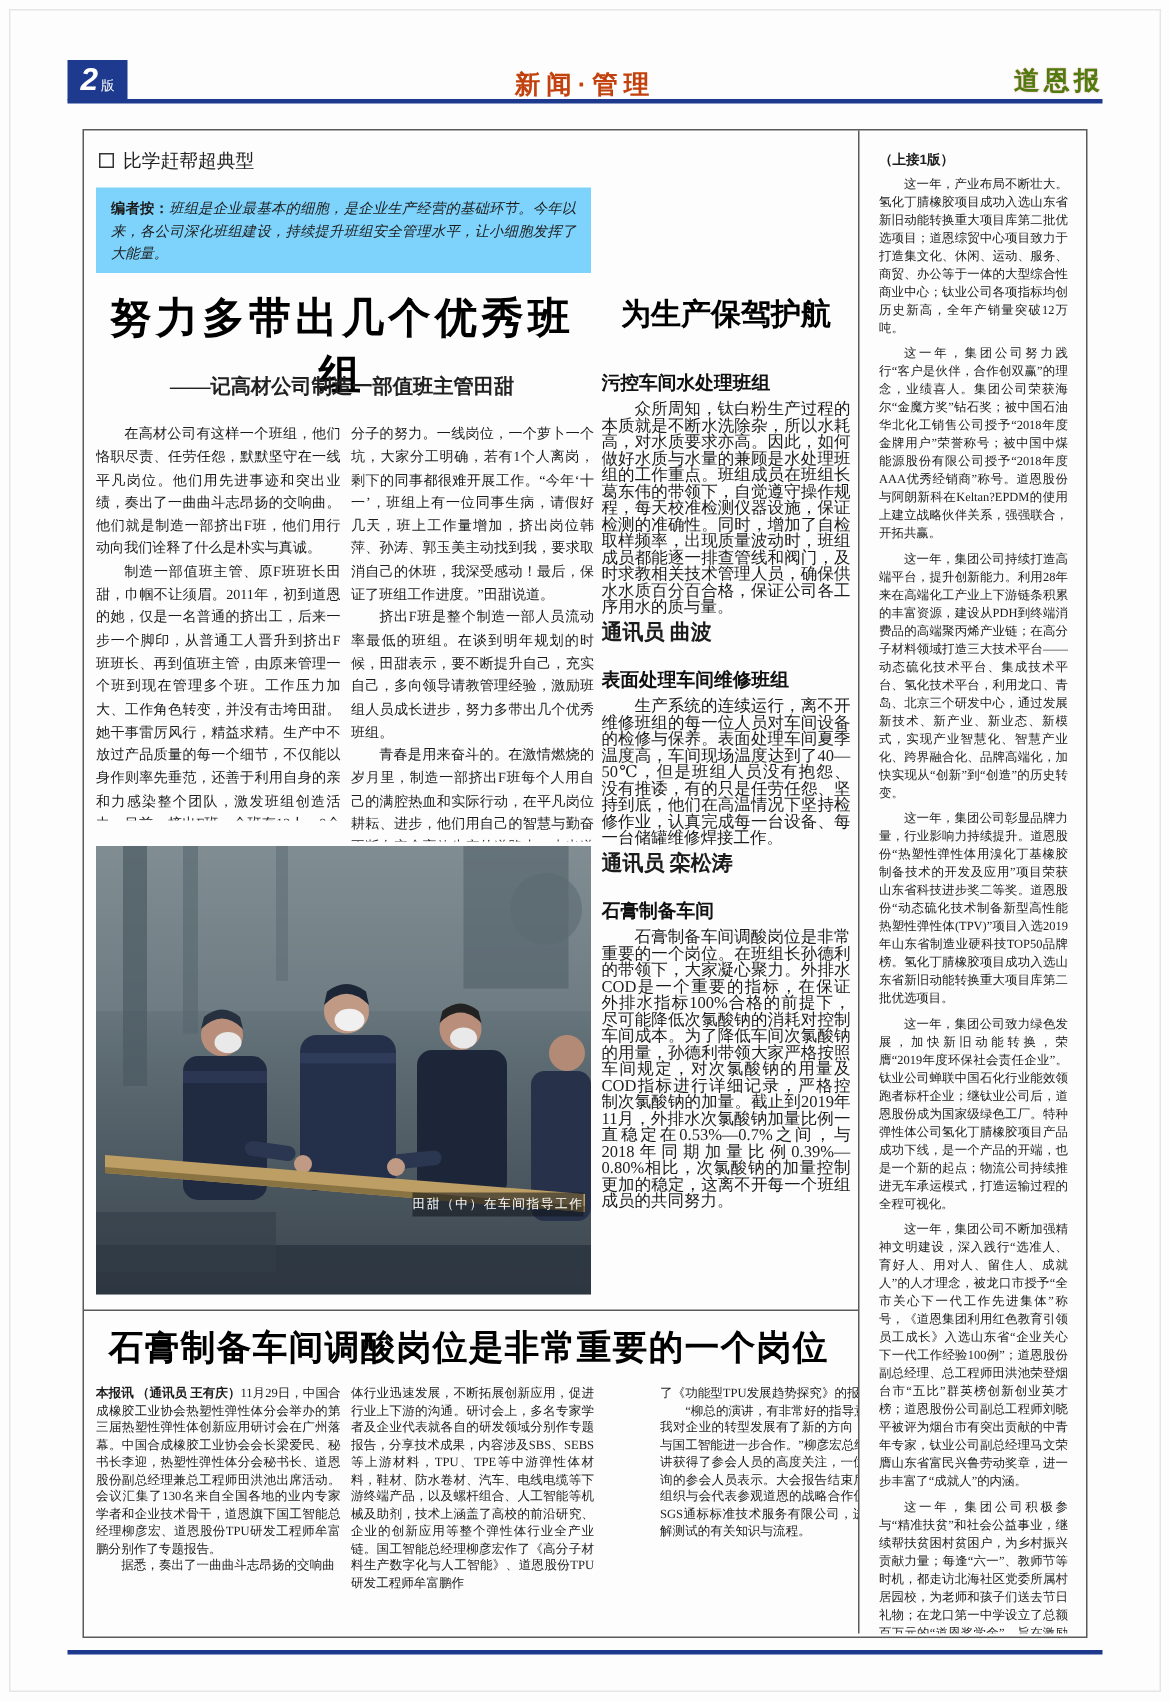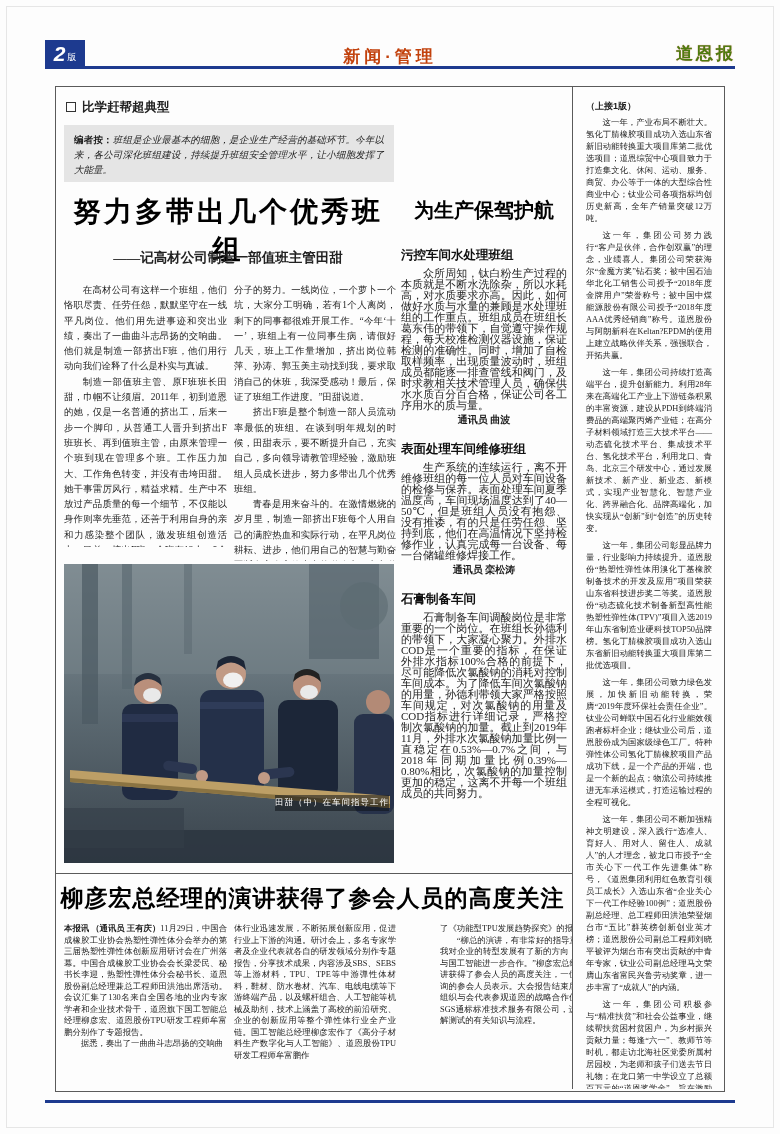--- a/index.html
+++ b/index.html
@@ -29,7 +29,7 @@
   .rightcol .contlabel{font-weight:bold;text-indent:0;font-size:9px;margin-bottom:2px;}
 
   
-  .kicker{position:absolute;left:10px;top:12px;font-size:12.5px;font-weight:bold;color:#222;}
+  .kicker{position:absolute;left:10px;top:12px;font-size:12.5px;font-weight:normal;color:#222;}
   .kicker .sq{display:inline-block;width:8px;height:8px;border:1.5px solid #333;margin-right:6px;vertical-align:-1px;}
   .editorbox{position:absolute;left:8px;top:38px;width:330px;height:57px;background:#e5e5e5;
              padding:8px 10px;box-sizing:border-box;font-size:9.5px;line-height:15px;

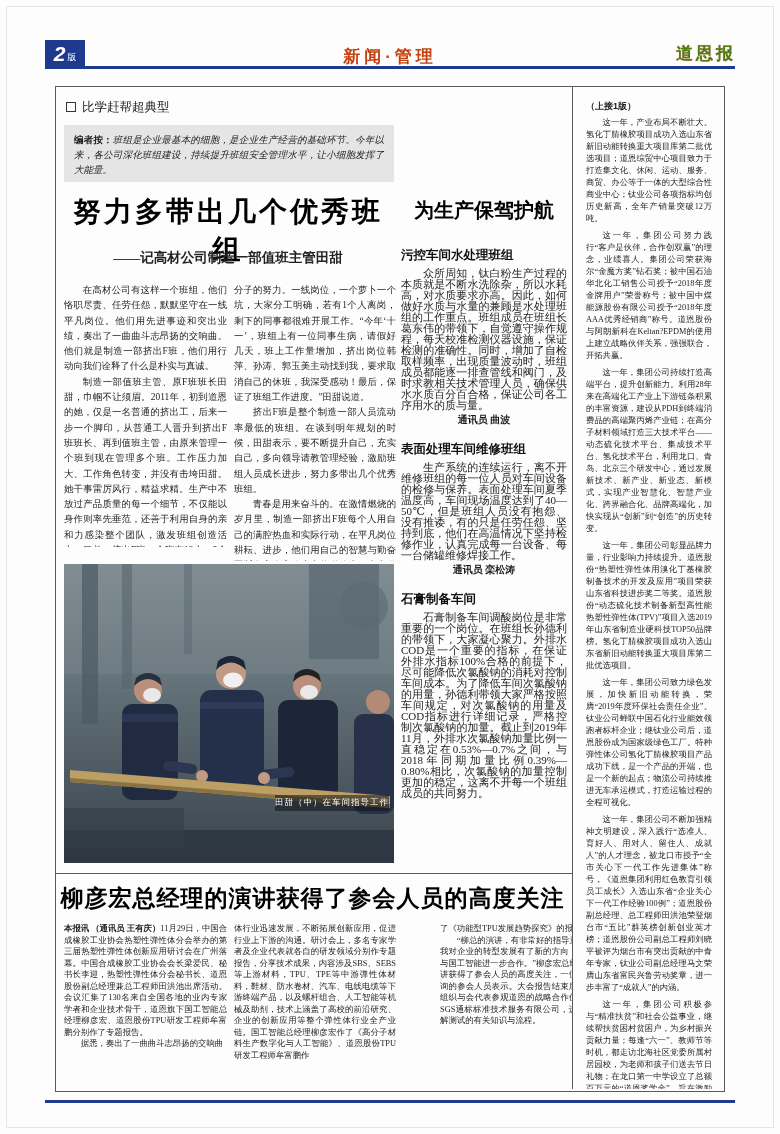--- a/index.html
+++ b/index.html
@@ -31,7 +31,7 @@
   
   .kicker{position:absolute;left:10px;top:12px;font-size:12.5px;font-weight:normal;color:#222;}
   .kicker .sq{display:inline-block;width:8px;height:8px;border:1.5px solid #333;margin-right:6px;vertical-align:-1px;}
-  .editorbox{position:absolute;left:8px;top:38px;width:330px;height:57px;background:#e5e5e5;
+  .editorbox{position:absolute;left:8px;top:38px;width:330px;height:57px;background:#7dd3fc;
              padding:8px 10px;box-sizing:border-box;font-size:9.5px;line-height:15px;
              font-style:italic;text-align:justify;overflow:hidden;}
   .editorbox b{font-style:normal;}

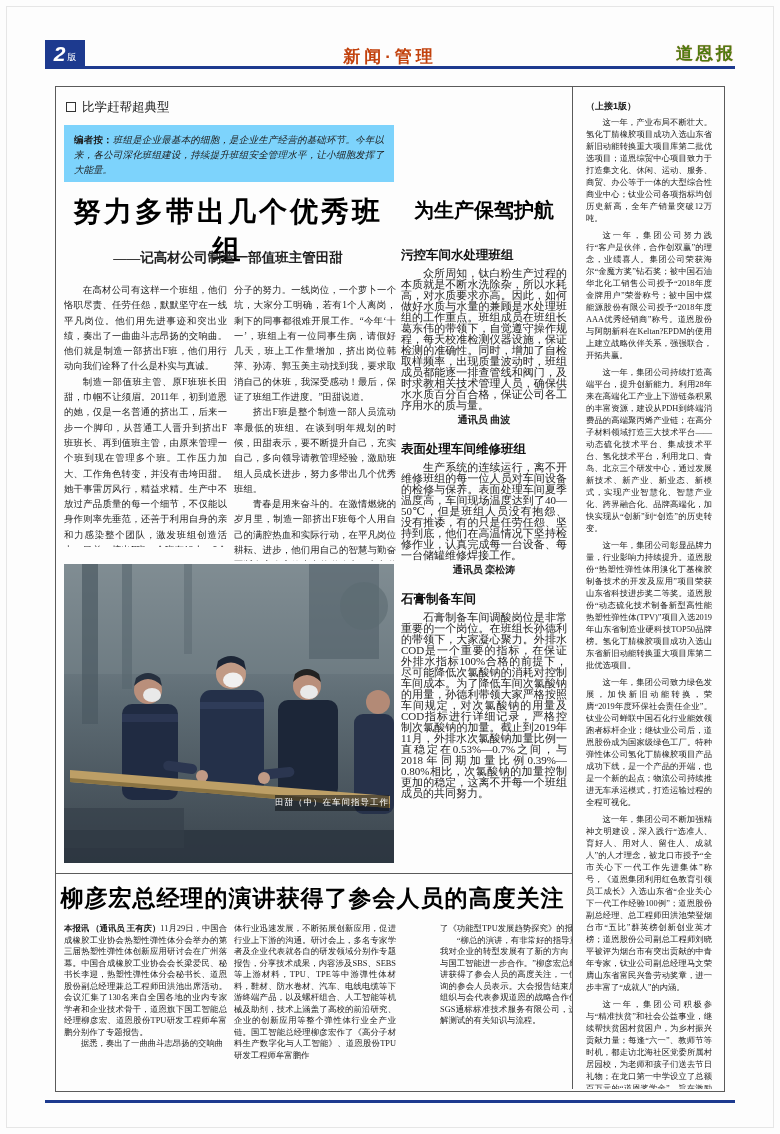--- a/index.html
+++ b/index.html
@@ -56,7 +56,7 @@
   .c-title{font-size:12.5px;font-weight:bold;margin:14px 0 4px 0;color:#111;}
   .c-body{font-size:11px;line-height:11px;text-align:justify;}
   .c-body p{margin:0;text-indent:2em;}
-  .c-byline{text-align:center;font-weight:bold;font-size:10px;margin-top:2px;}
+  .c-byline{text-align:left;font-weight:bold;font-size:14px;margin-top:2px;}
 
   
   .seminar{position:absolute;left:0;top:787px;width:516px;height:215px;overflow:hidden;}

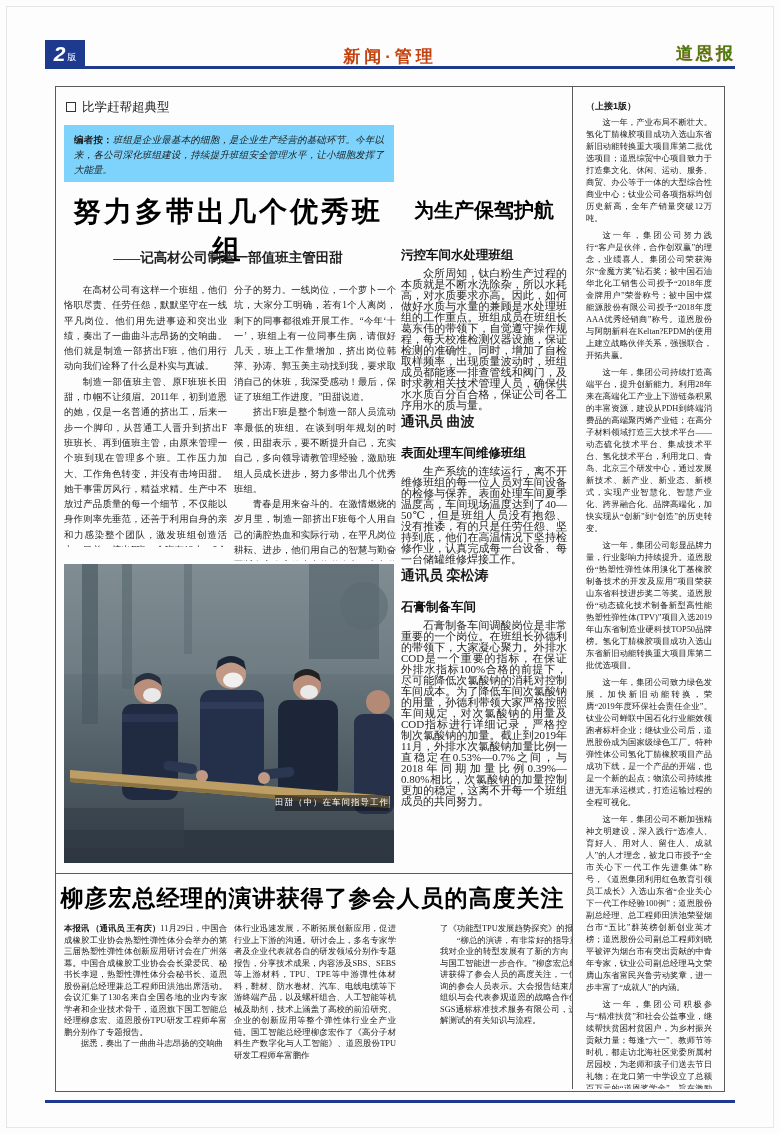--- a/index.html
+++ b/index.html
@@ -184,7 +184,7 @@
     </div>
 
     <div class="seminar">
-      <div class="s-headline sans">柳彦宏总经理的演讲获得了参会人员的高度关注</div>
+      <div class="s-headline sans">石膏制备车间调酸岗位是非常重要的一个岗位</div>
       <div class="s-col s-c1">
         <p class="noind"><b>本报讯 （通讯员 王有庆）</b><span>11月29日，中国合成橡胶工业协会热塑性弹性体分会举办的第三届热塑性弹性体创新应用研讨会在广州落幕。中国合成橡胶工业协会会长梁爱民、秘书长李迎，热塑性弹性体分会秘书长、道恩股份副总经理兼总工程师田洪池出席活动。会议汇集了130名来自全国各地的业内专家学者和企业技术骨干，道恩旗下国工智能总经理柳彦宏、道恩股份TPU研发工程师牟富鹏分别作了专题报告。</span></p>
         <p>据悉，奏出了一曲曲斗志昂扬的交响曲</p>

